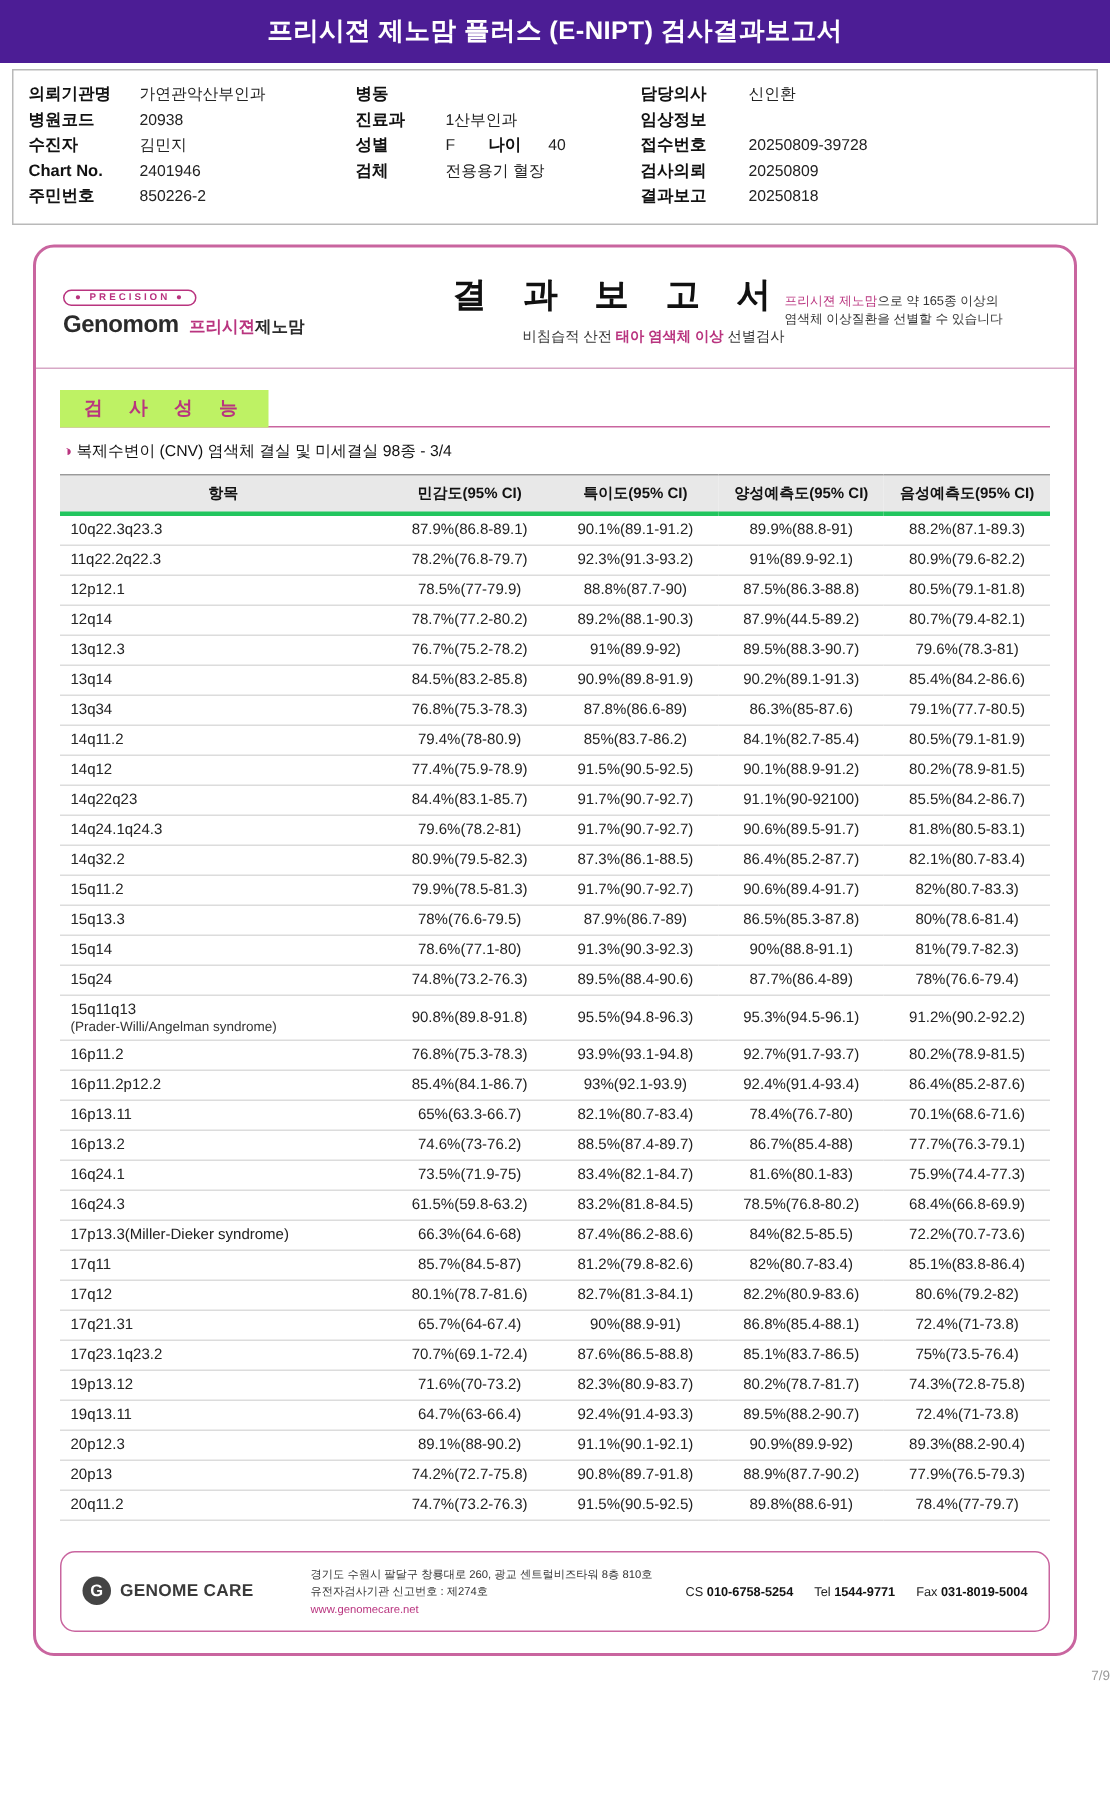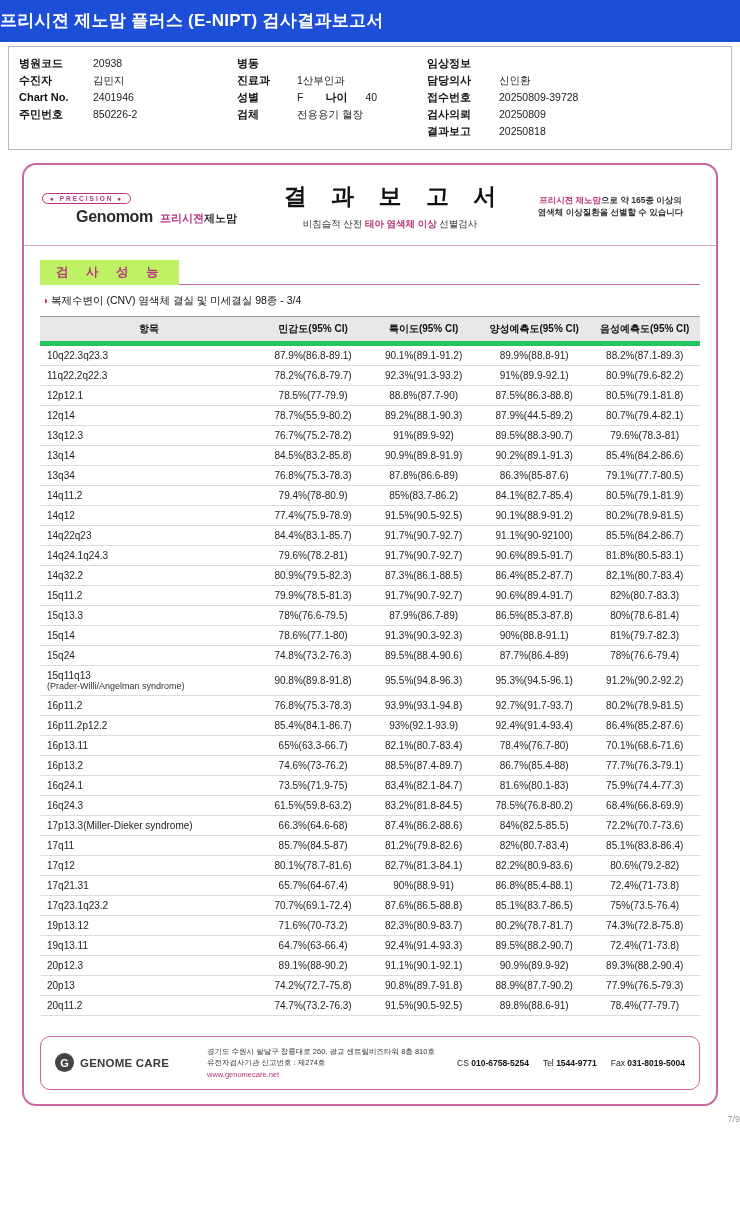--- a/index.html
+++ b/index.html
@@ -17,9 +17,9 @@
 
   
   .title-bar {
-    background: #1d4ed8;
+    background: #4c1d95;
     color: #ffffff;
-    text-align: left;
+    text-align: center;
     font-size: 17px;
     font-weight: bold;
     padding: 9px 0 10px 0;

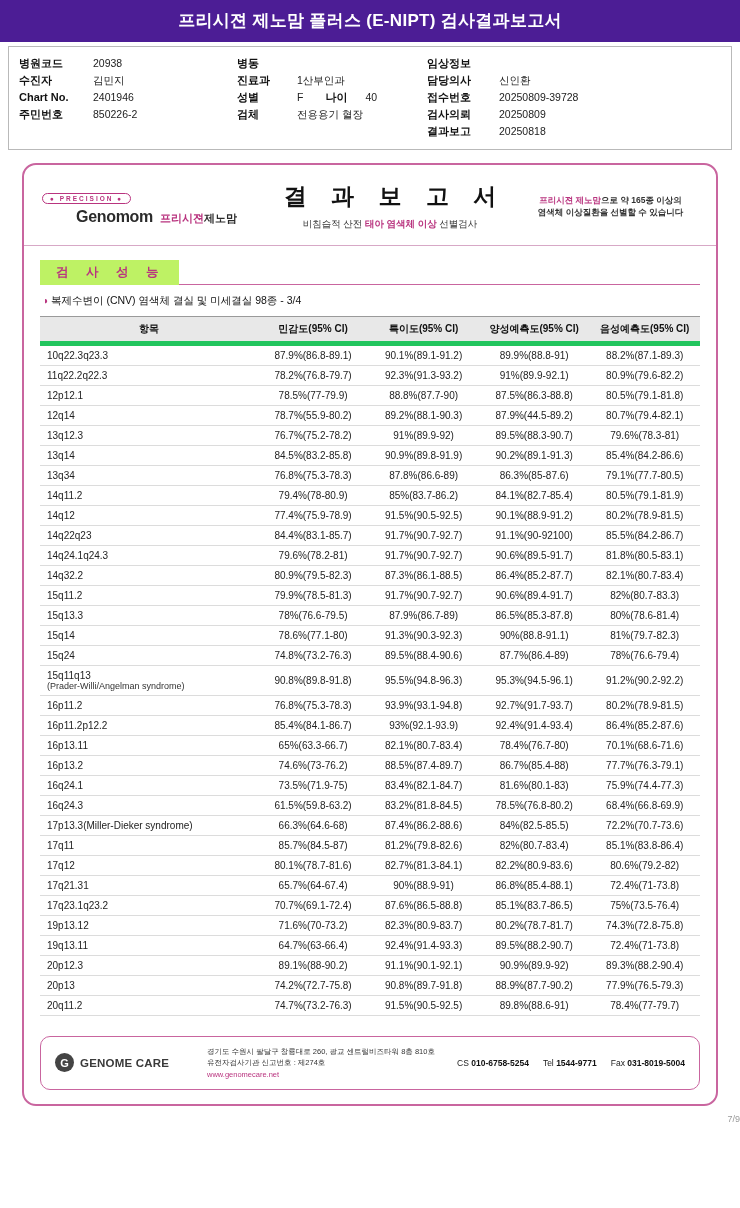--- a/index.html
+++ b/index.html
@@ -221,6 +221,10 @@
 
 <div class="info-box">
   <div class="info-col c1">
+    <div class="info-row">
+      <span class="info-label">의뢰기관명</span>
+      <span class="info-value">가연관악산부인과</span>
+    </div>
     <div class="info-row">
       <span class="info-label">병원코드</span>
       <span class="info-value">20938</span>

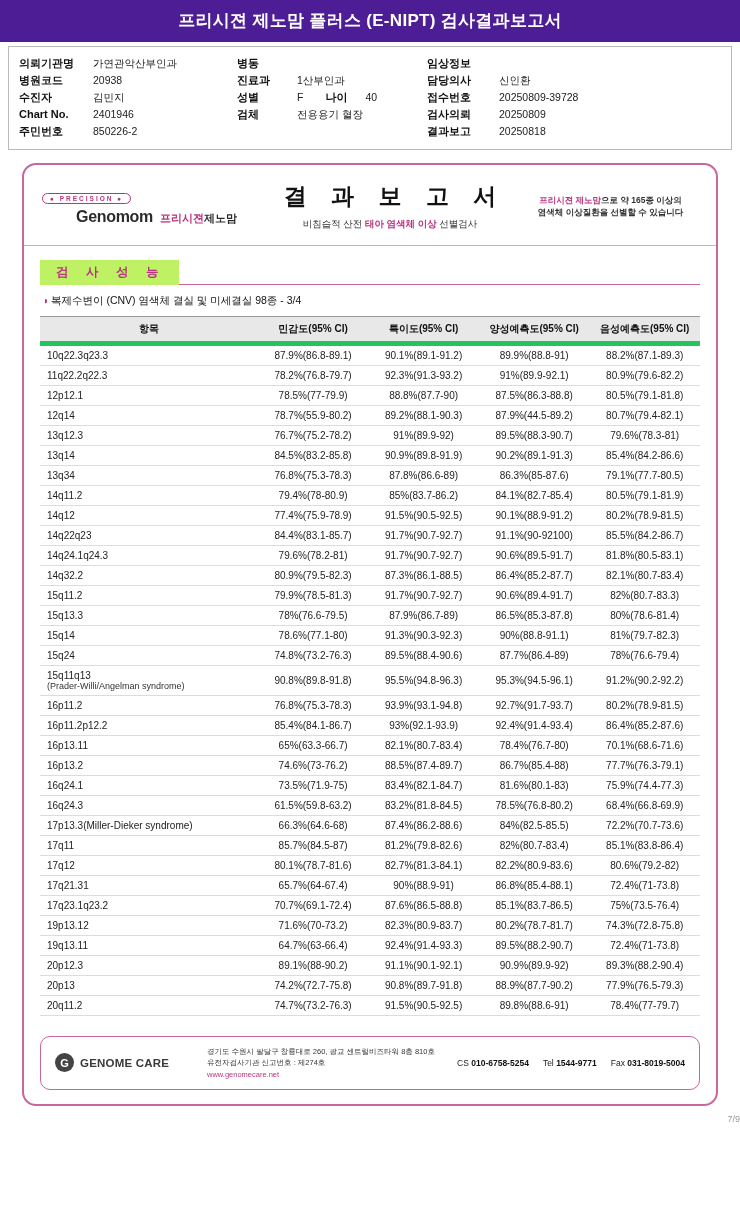--- a/index.html
+++ b/index.html
@@ -266,12 +266,12 @@
 
   <div class="info-col c3">
     <div class="info-row">
+      <span class="info-label w3">담당의사</span>
+      <span class="info-value">신인환</span>
+    </div>
+    <div class="info-row">
       <span class="info-label w3">임상정보</span>
       <span class="info-value"></span>
-    </div>
-    <div class="info-row">
-      <span class="info-label w3">담당의사</span>
-      <span class="info-value">신인환</span>
     </div>
     <div class="info-row">
       <span class="info-label w3">접수번호</span>

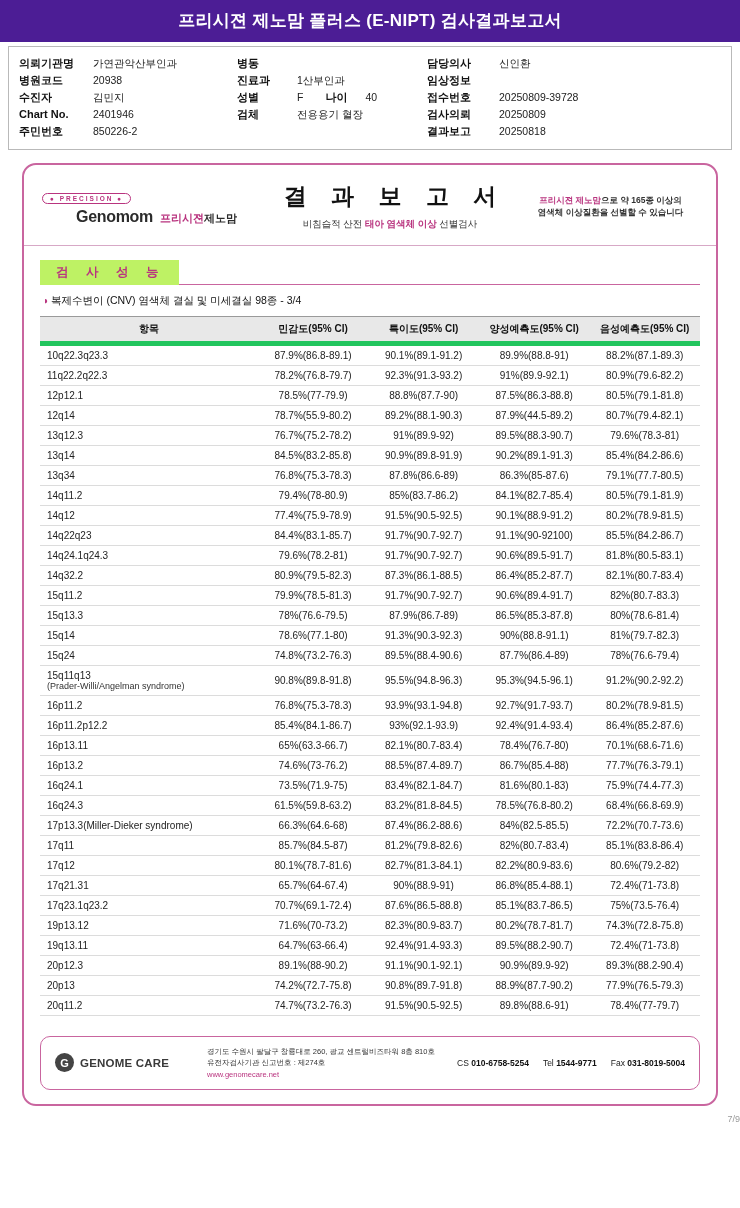--- a/index.html
+++ b/index.html
@@ -105,7 +105,7 @@
   .brand-kr .pink { color: #b9347f; }
   .brand-kr .dark { color: #2b2b2b; }
 
-  .rep-title-wrap { flex: 1; text-align: center; }
+  .rep-title-wrap { flex: 1; text-align: right; }
   .rep-title {
     font-size: 23px;
     font-weight: bold;

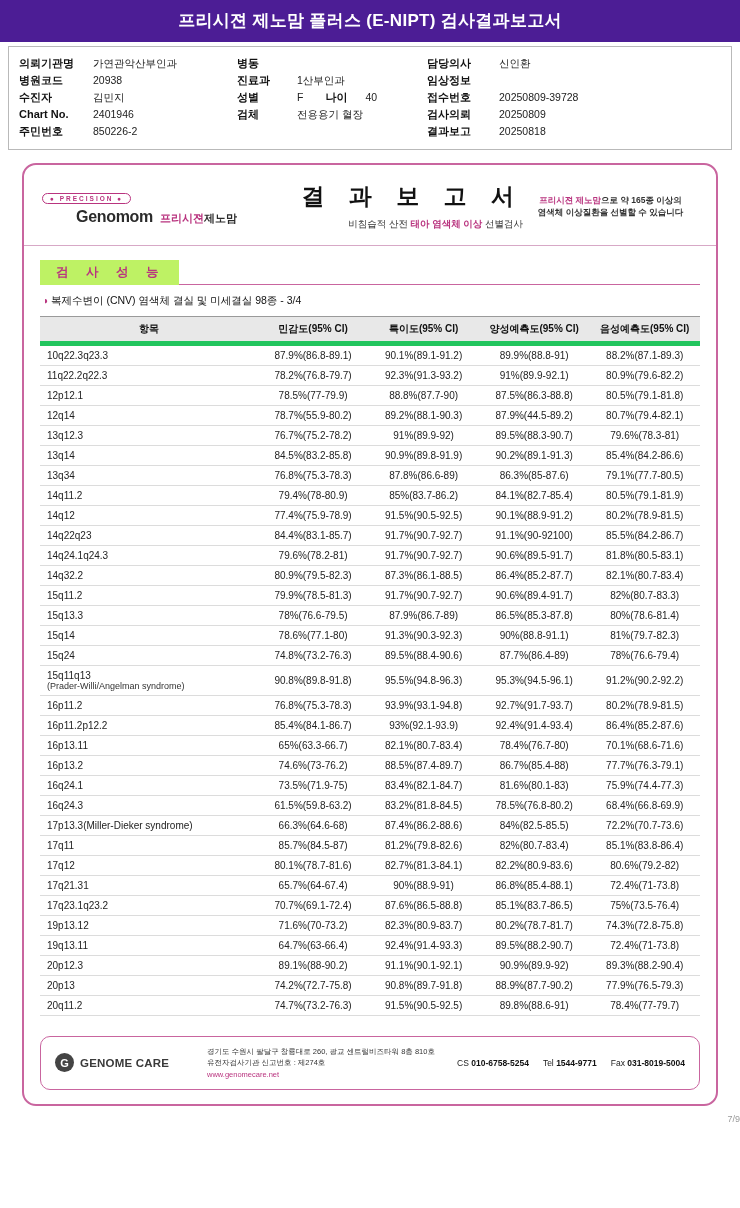--- a/index.html
+++ b/index.html
@@ -123,11 +123,11 @@
   .rep-note {
     width: 175px;
     flex: none;
-    text-align: center;
+    text-align: left;
     font-size: 8.5px;
     line-height: 1.45;
     color: #333;
-    font-weight: bold;
+    font-weight: normal;
   }
   .rep-note .pink { color: #b9347f; }
 

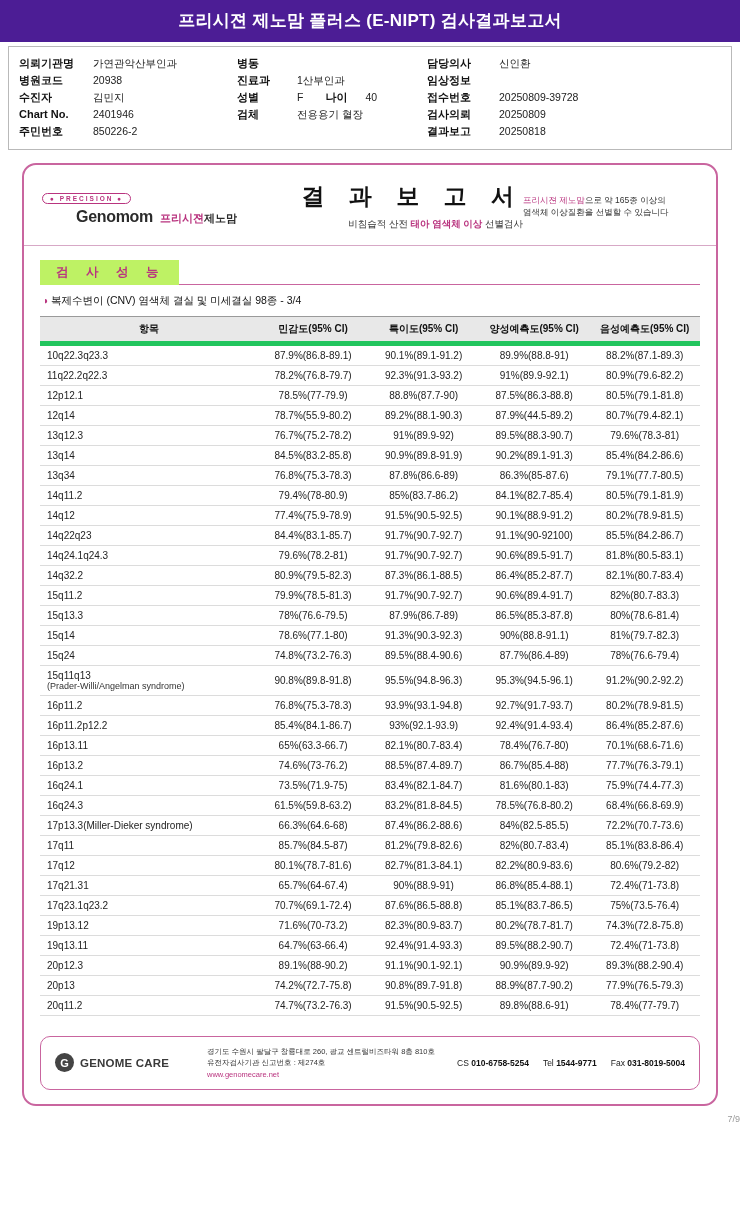--- a/index.html
+++ b/index.html
@@ -90,7 +90,6 @@
     display: flex;
     align-items: baseline;
     gap: 7px;
-    margin-left: 34px;
   }
   .brand-main {
     font-size: 16px;

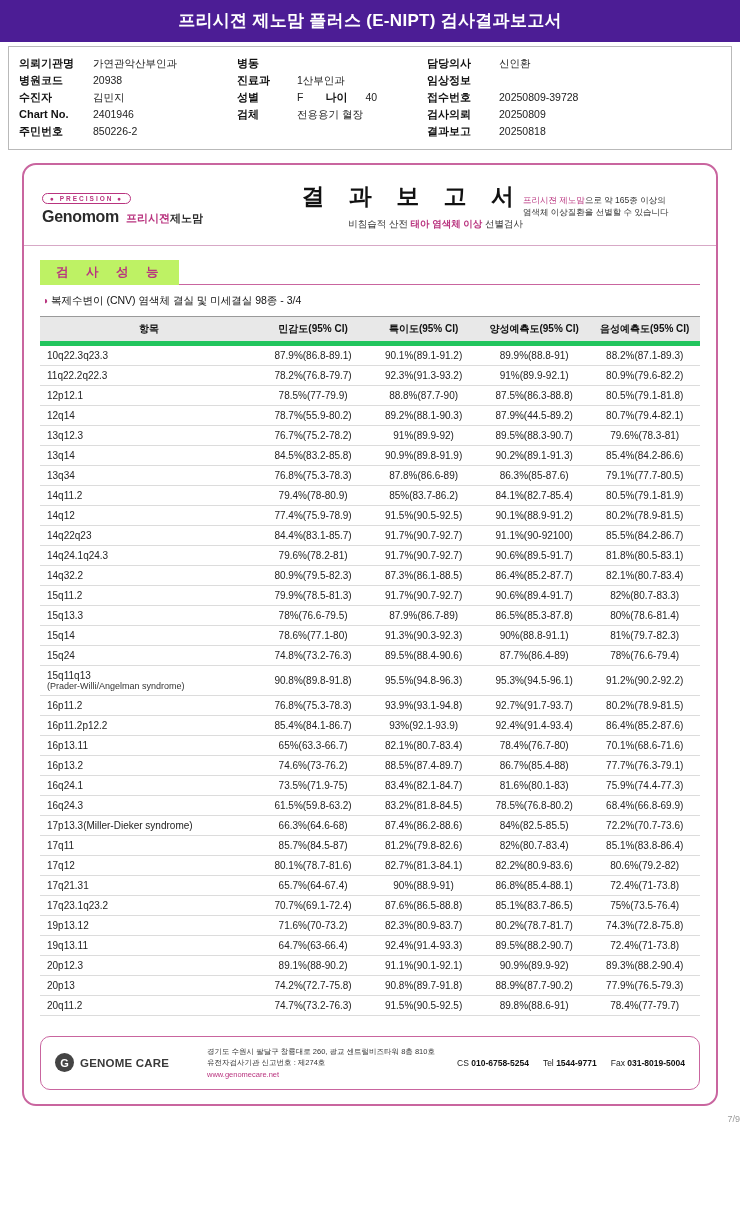--- a/index.html
+++ b/index.html
@@ -163,7 +163,7 @@
   table.cnv th {
     background: #e8e8e8;
     border-top: 1px solid #9a9a9a;
-    border-bottom: 5px solid #22c55e;
+    border-bottom: 3px solid #22c55e;
     font-size: 10px;
     font-weight: bold;
     padding: 5px 4px;

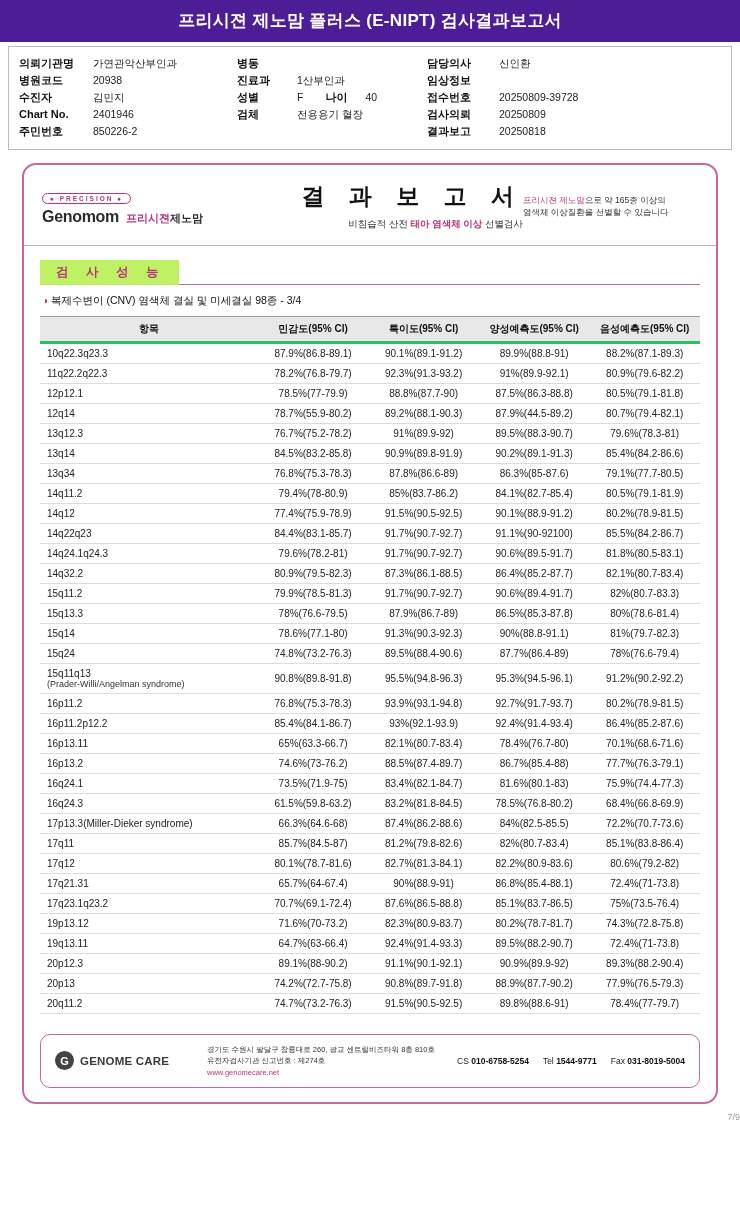--- a/index.html
+++ b/index.html
@@ -365,7 +365,7 @@
           </tr>
           <tr>
             <td class="item">12q14</td>
-            <td class="val">78.7%(55.9-80.2)</td>
+            <td class="val">78.7%(77.2-80.2)</td>
             <td class="val">89.2%(88.1-90.3)</td>
             <td class="val">87.9%(44.5-89.2)</td>
             <td class="val">80.7%(79.4-82.1)</td>

